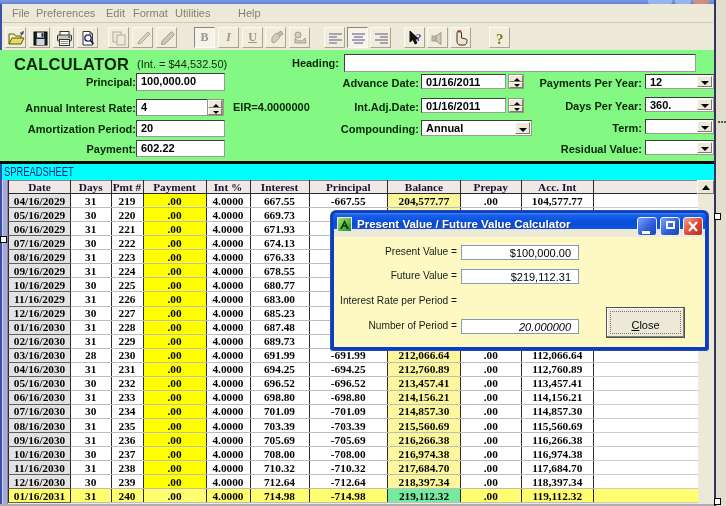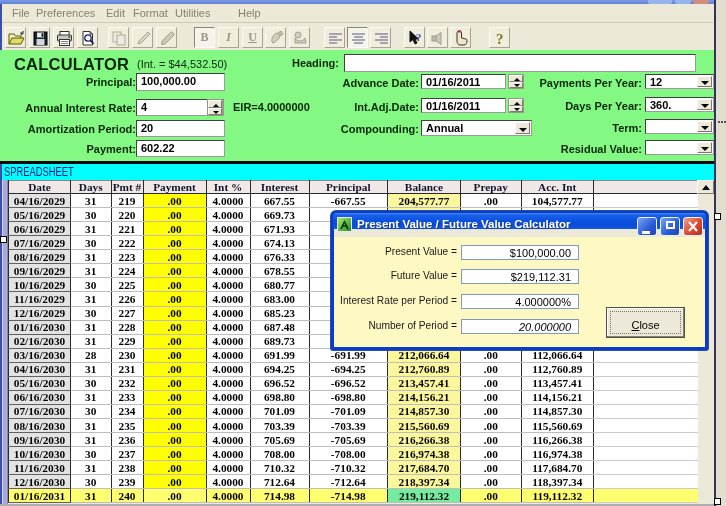--- a/index.html
+++ b/index.html
@@ -659,7 +659,6 @@
     <div class="lab" style="top:33px;">Future Value =</div>
     <div class="dfld" style="top:32px;">$219,112.31</div>
     <div class="lab" style="top:58px;">Interest Rate per Period =</div>
-    <div class="dfld" style="top:57px;">4.000000%</div>
     <div class="lab" style="top:83px;">Number of Period =</div>
     <div class="dfld" style="top:82px;font-style:italic;">20.000000</div>
     <div id="closebtn">

